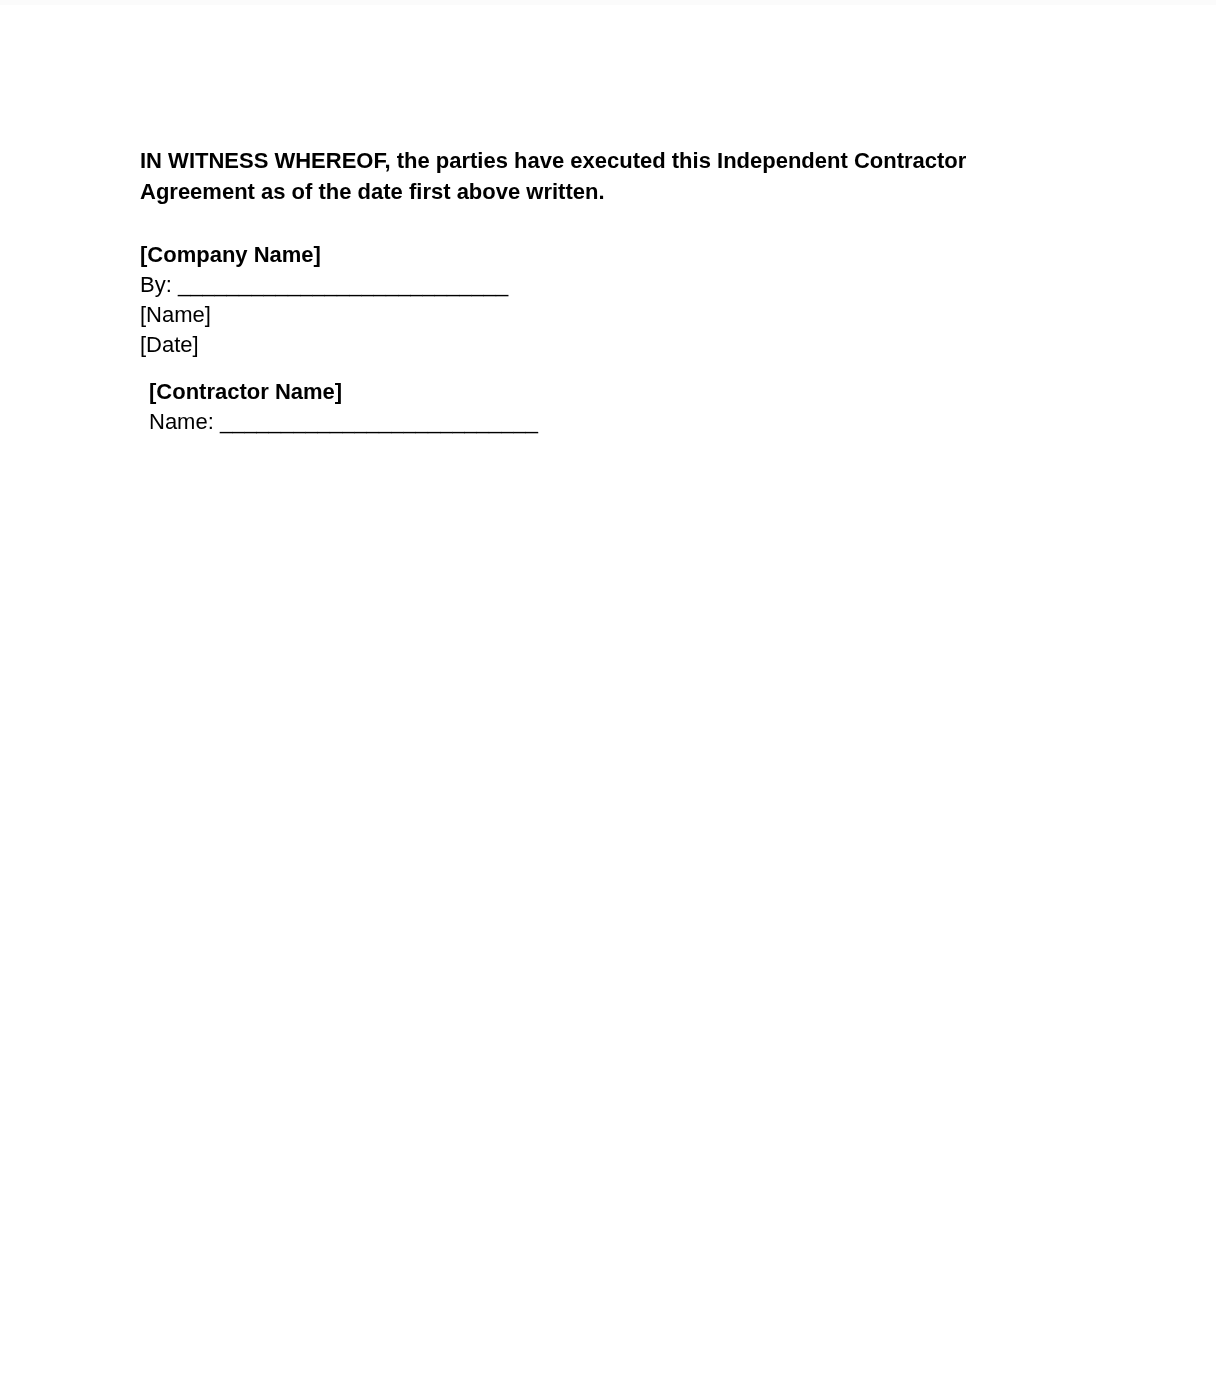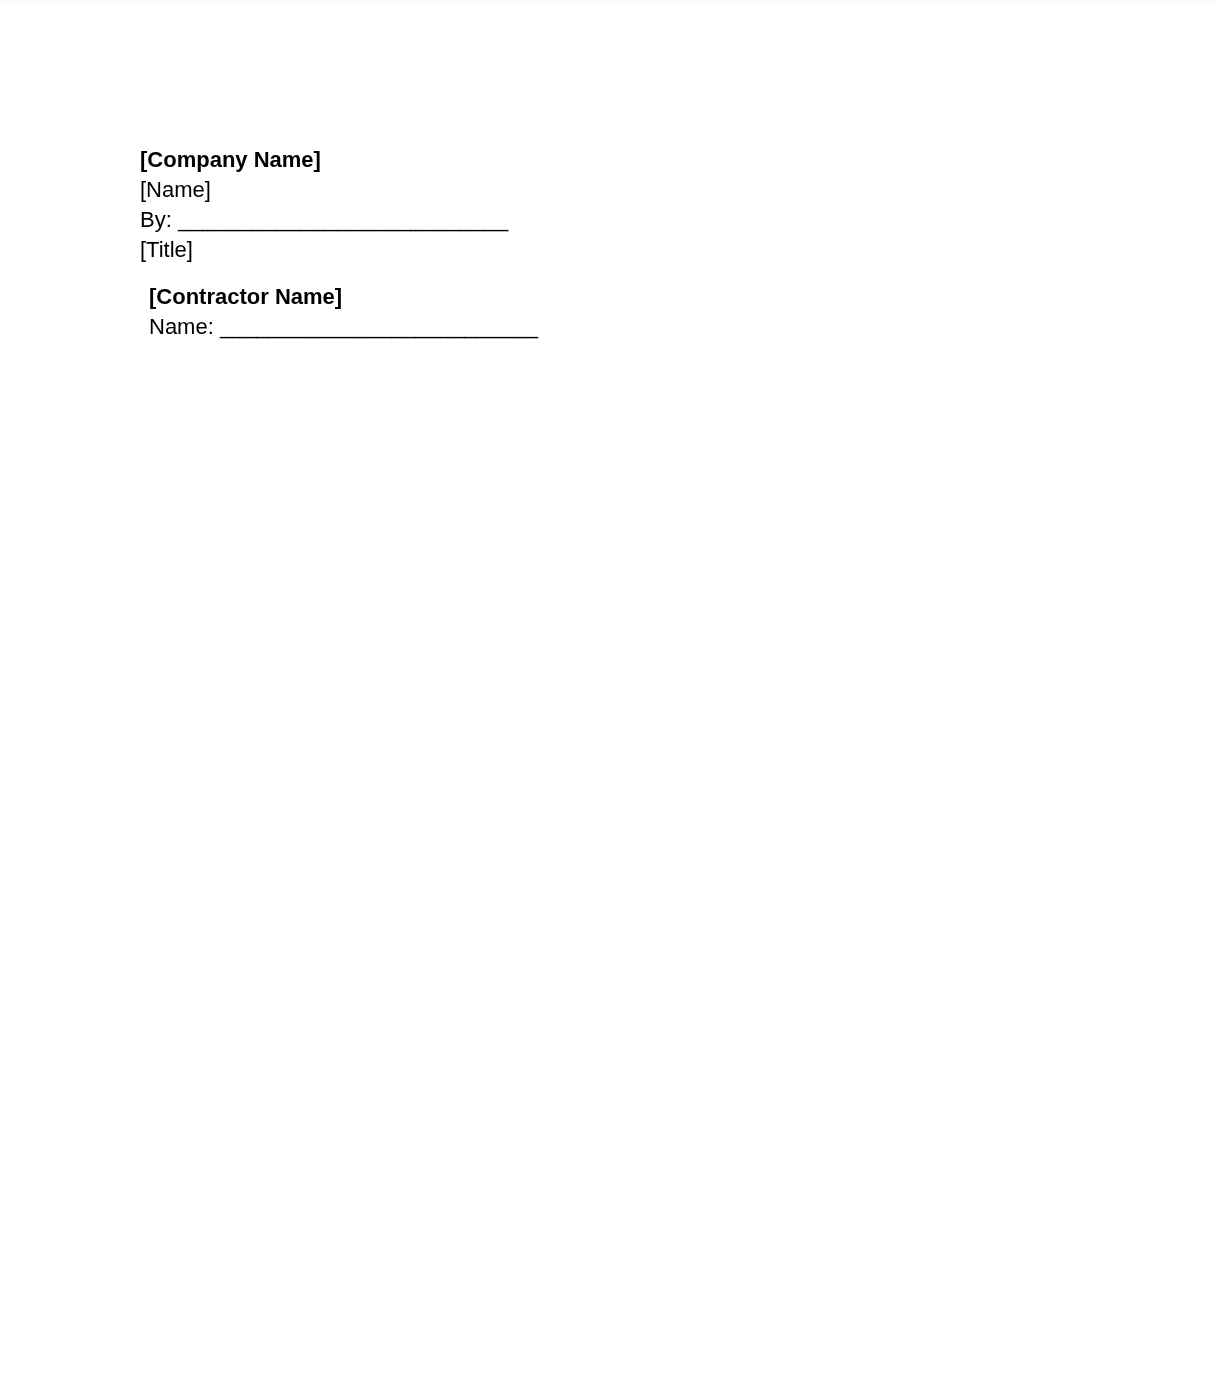--- a/index.html
+++ b/index.html
@@ -57,6 +57,7 @@
 
 <div class="doc-content">
 
+  <p class="witness-clause">IN WITNESS WHEREOF, the parties have executed this Independent Contractor Agreement as of the date first above written.</p>
 
   <div class="sig-block company-block">
     <p class="party-name">[Company Name]</p>

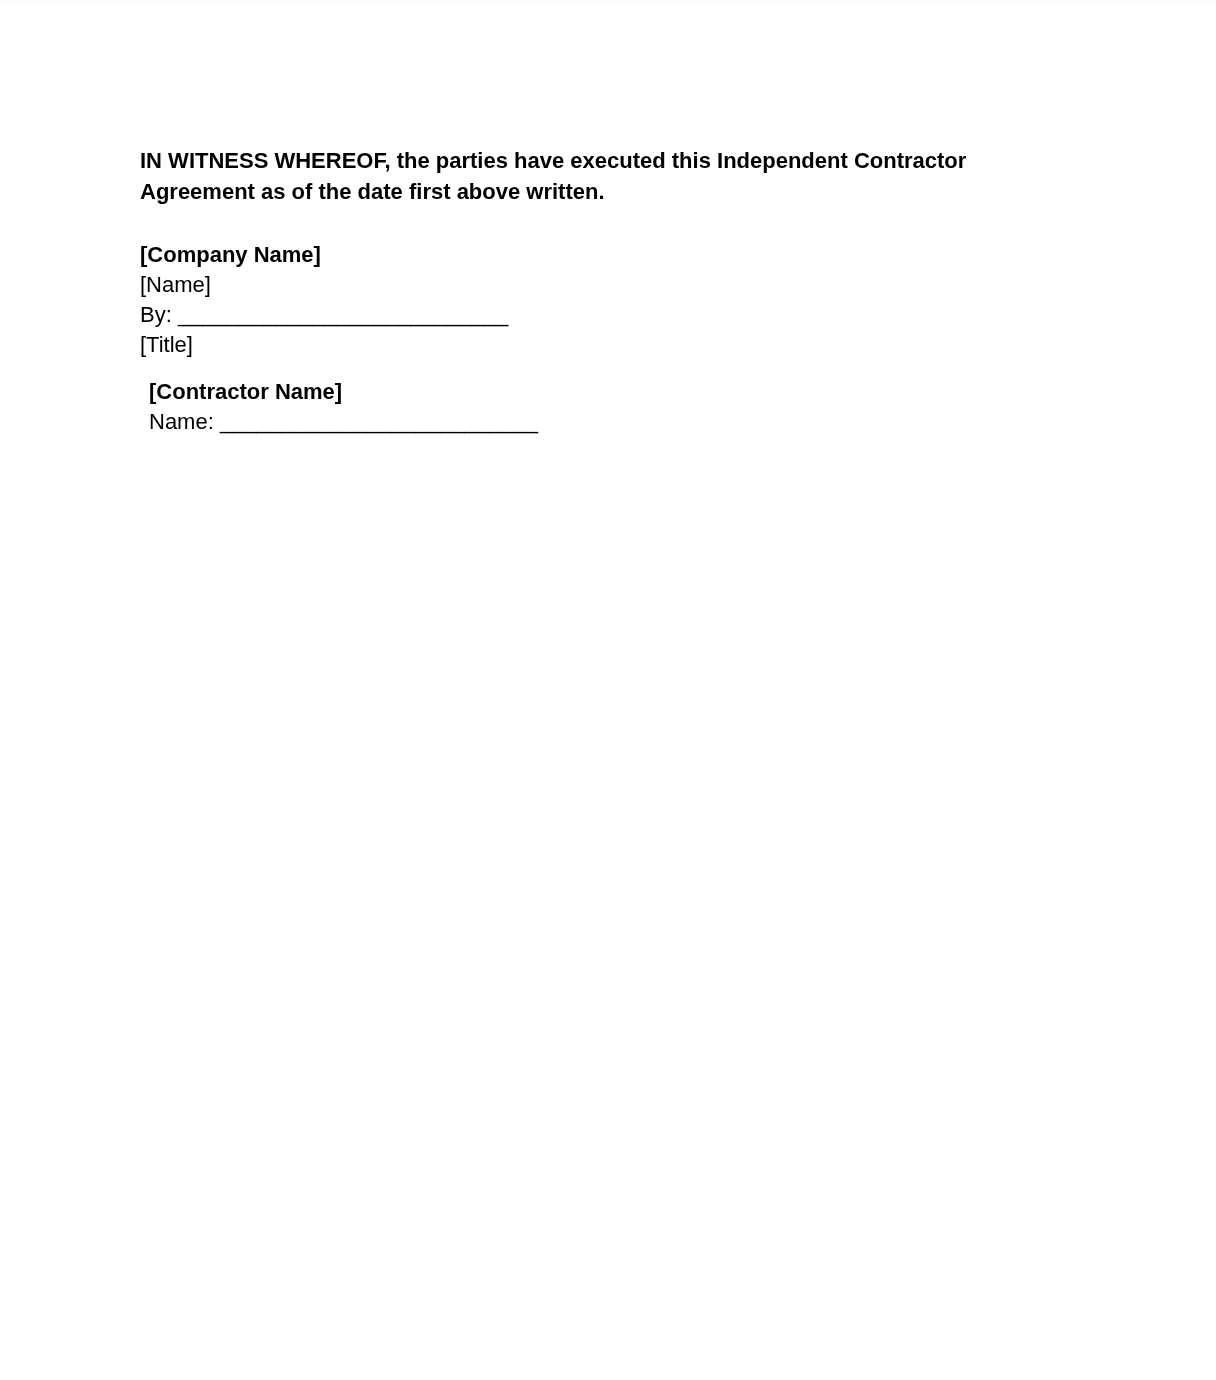--- a/index.html
+++ b/index.html
@@ -61,8 +61,8 @@
 
   <div class="sig-block company-block">
     <p class="party-name">[Company Name]</p>
+    <p>By: ___________________________</p>
     <p>[Name]</p>
-    <p>By: ___________________________</p>
     <p>[Title]</p>
   </div>
 

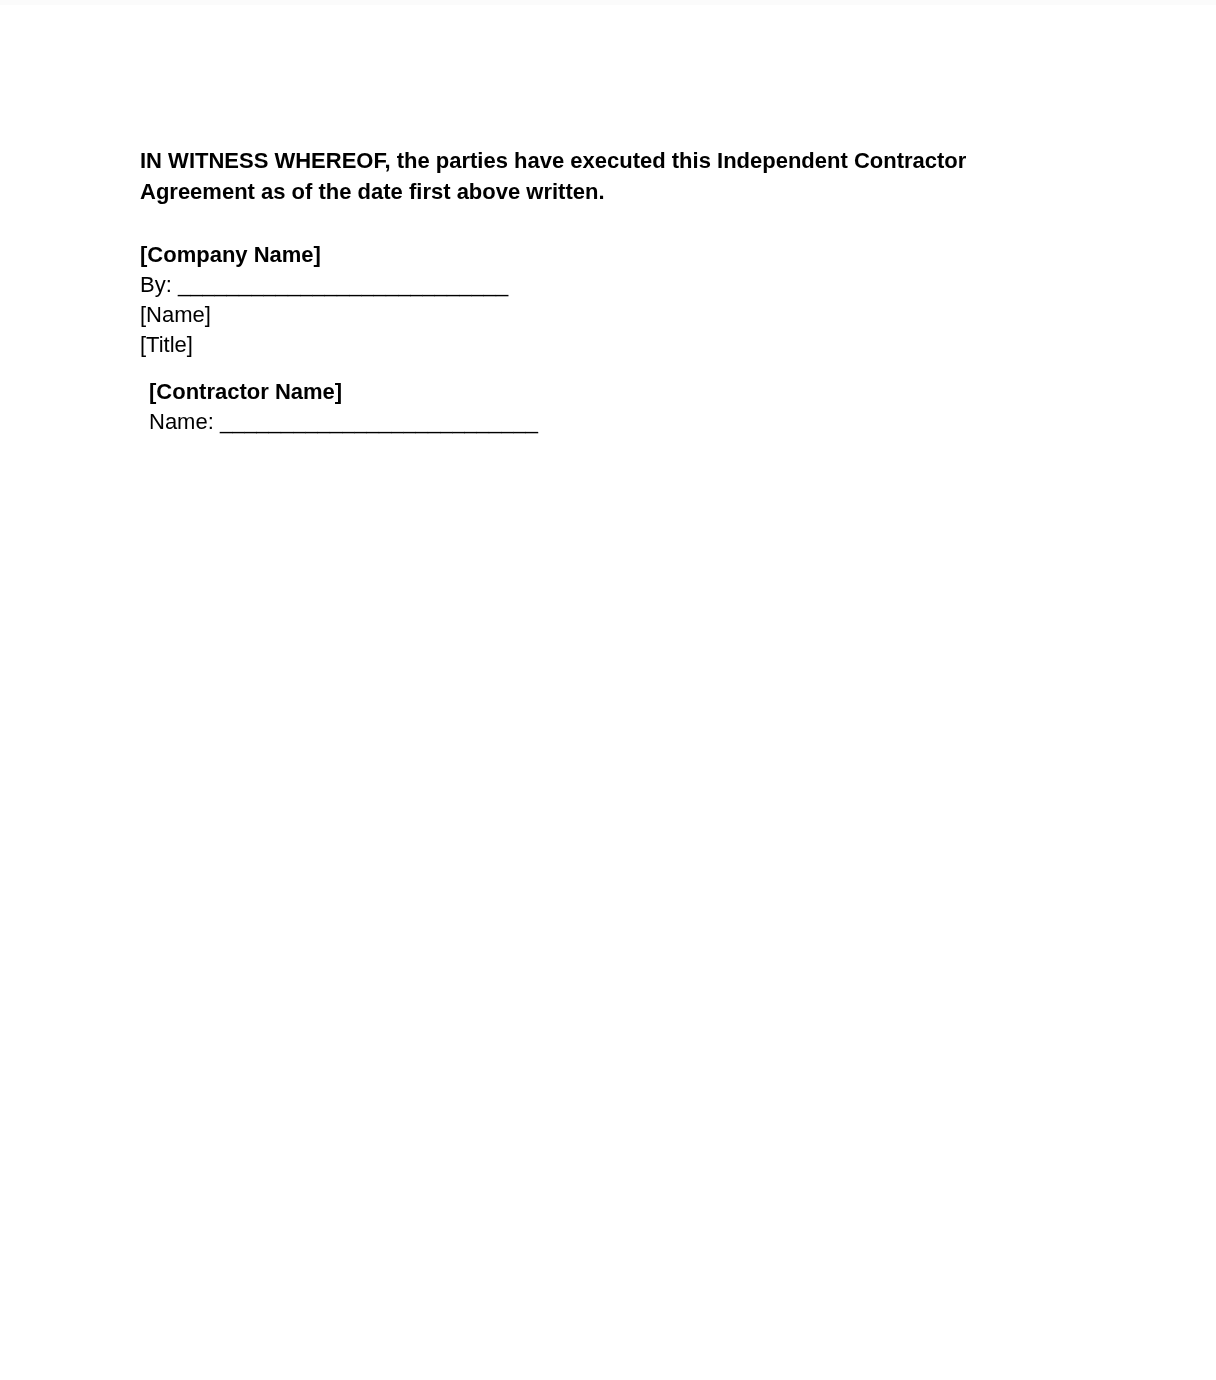--- a/index.html
+++ b/index.html
@@ -63,7 +63,7 @@
     <p class="party-name">[Company Name]</p>
     <p>By: ___________________________</p>
     <p>[Name]</p>
-    <p>[Title]</p>
+    <p>[Date]</p>
   </div>
 
   <div class="sig-block contractor-block">

